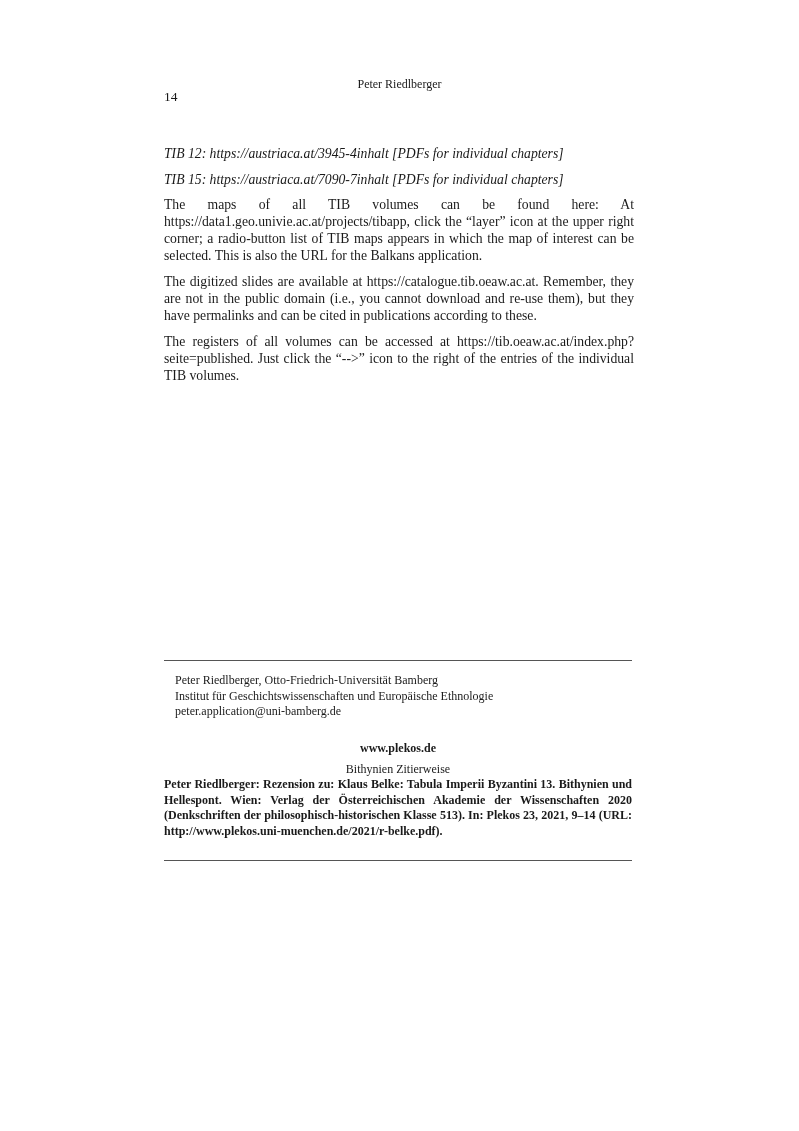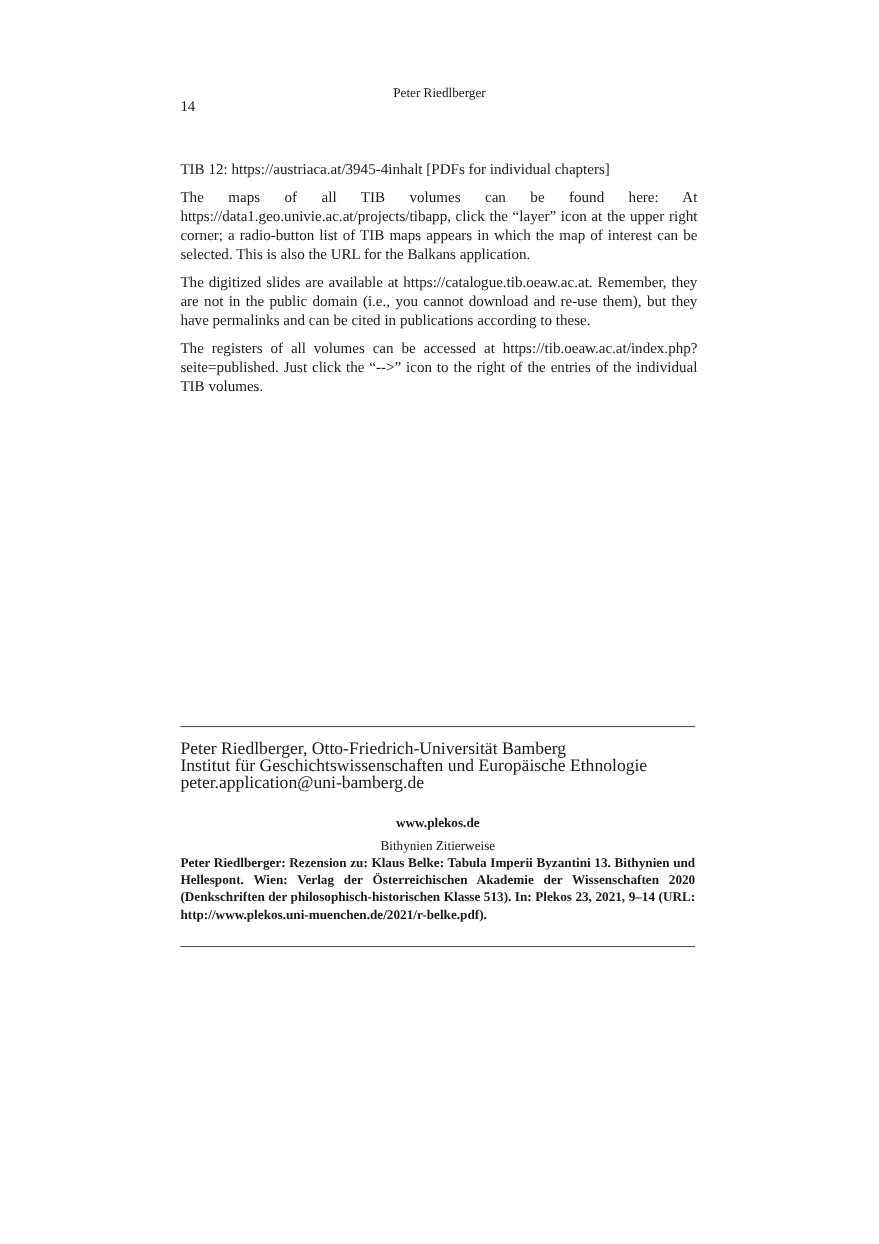--- a/index.html
+++ b/index.html
@@ -9,7 +9,7 @@
     .running-head { position: absolute; left: 0; width: 799px; top: 77px; text-align: center; font-size: 12px; }
     .body-text { position: absolute; left: 164px; width: 470px; top: 145px; font-size: 13.7px; line-height: 17px; }
     .body-text p { margin: 0 0 9px 0; text-align: justify; }
-    .body-text p.single { margin-bottom: 8.5px; }
+    .body-text p.single { margin-bottom: 8.5px; font-style: italic; }
     .body-text b { font-weight: normal; }
     .rule { position: absolute; left: 164px; width: 468px; height: 0; border-top: 1.4px solid #555; }
     .rule.top { top: 660px; }

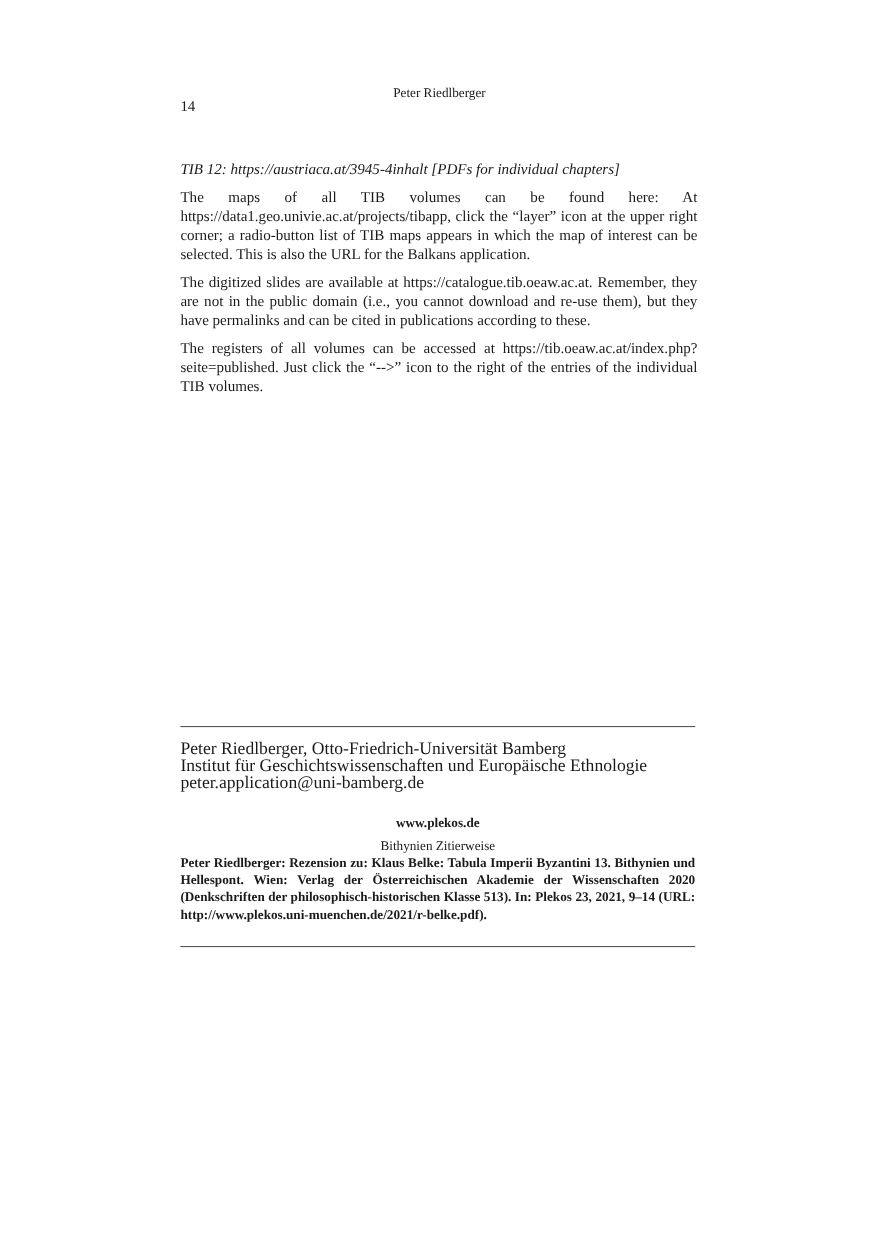--- a/index.html
+++ b/index.html
@@ -28,6 +28,7 @@
 
 <div class="body-text">
   <p class="single">TIB 12: https://austriaca.at/3945-4inhalt [PDFs for individual chapters]</p>
+  <p class="single">TIB 15: https://austriaca.at/7090-7inhalt [PDFs for individual chapters]</p>
   <p><span>The </span><b>maps</b><span> of all TIB volumes can be found here: At https://data1.geo.univie.ac.at/projects/tibapp, click the “layer” icon at the upper right corner; a radio-button list of TIB maps appears in which the map of interest can be selected. This is also the URL for the Balkans application.</span></p>
   <p><span>The digitized </span><b>slides</b><span> are available at https://catalogue.tib.oeaw.ac.at. Remember, they are not in the public domain (i.e., you cannot download and re-use them), but they have permalinks and can be cited in publications according to these.</span></p>
   <p><span>The </span><b>registers</b><span> of all volumes can be accessed at https://tib.oeaw.ac.at/index.php?seite=published. Just click the “--&gt;” icon to the right of the entries of the individual TIB volumes.</span></p>

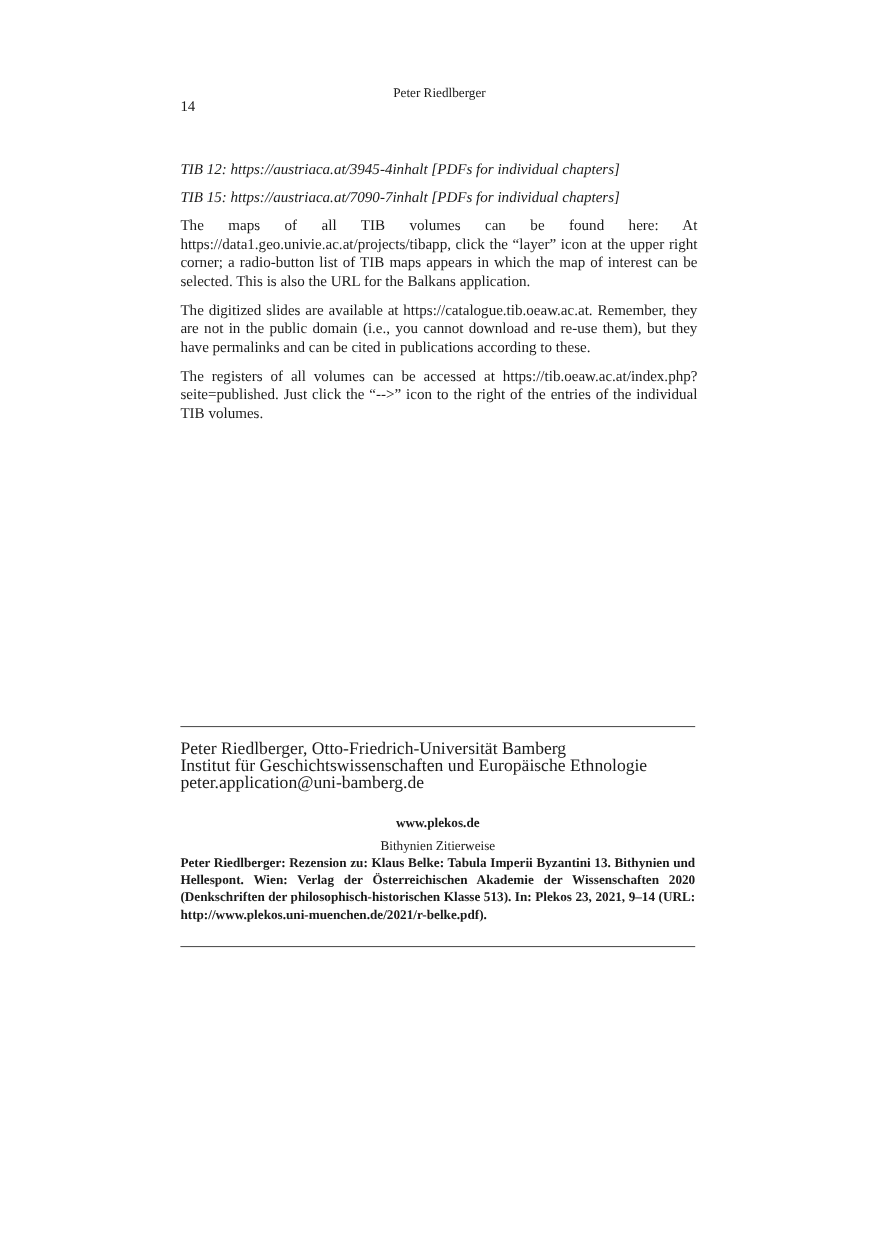--- a/index.html
+++ b/index.html
@@ -14,7 +14,7 @@
     .rule { position: absolute; left: 164px; width: 468px; height: 0; border-top: 1.4px solid #555; }
     .rule.top { top: 660px; }
     .rule.bottom { top: 860px; }
-    .affil { position: absolute; left: 164px; top: 673px; font-size: 16px; line-height: 15.5px; }
+    .affil { position: absolute; left: 175px; top: 673px; font-size: 12px; line-height: 15.5px; }
     .footer { position: absolute; left: 164px; width: 468px; top: 741px; font-size: 12px; line-height: 15.5px; }
     .site { text-align: center; font-weight: bold; margin-bottom: 5px; }
     .cite-head { text-align: center; }

